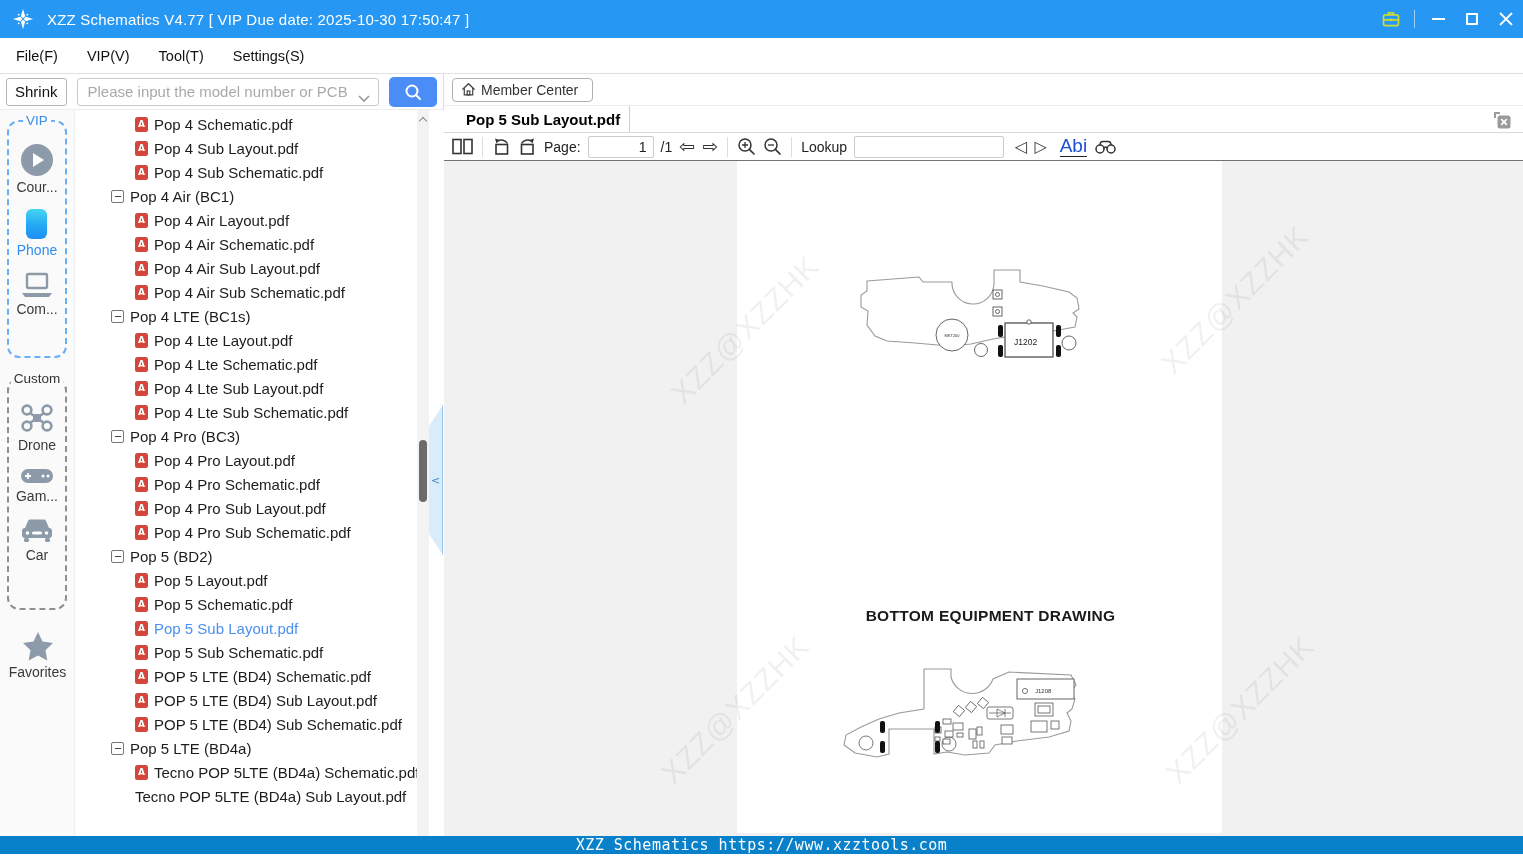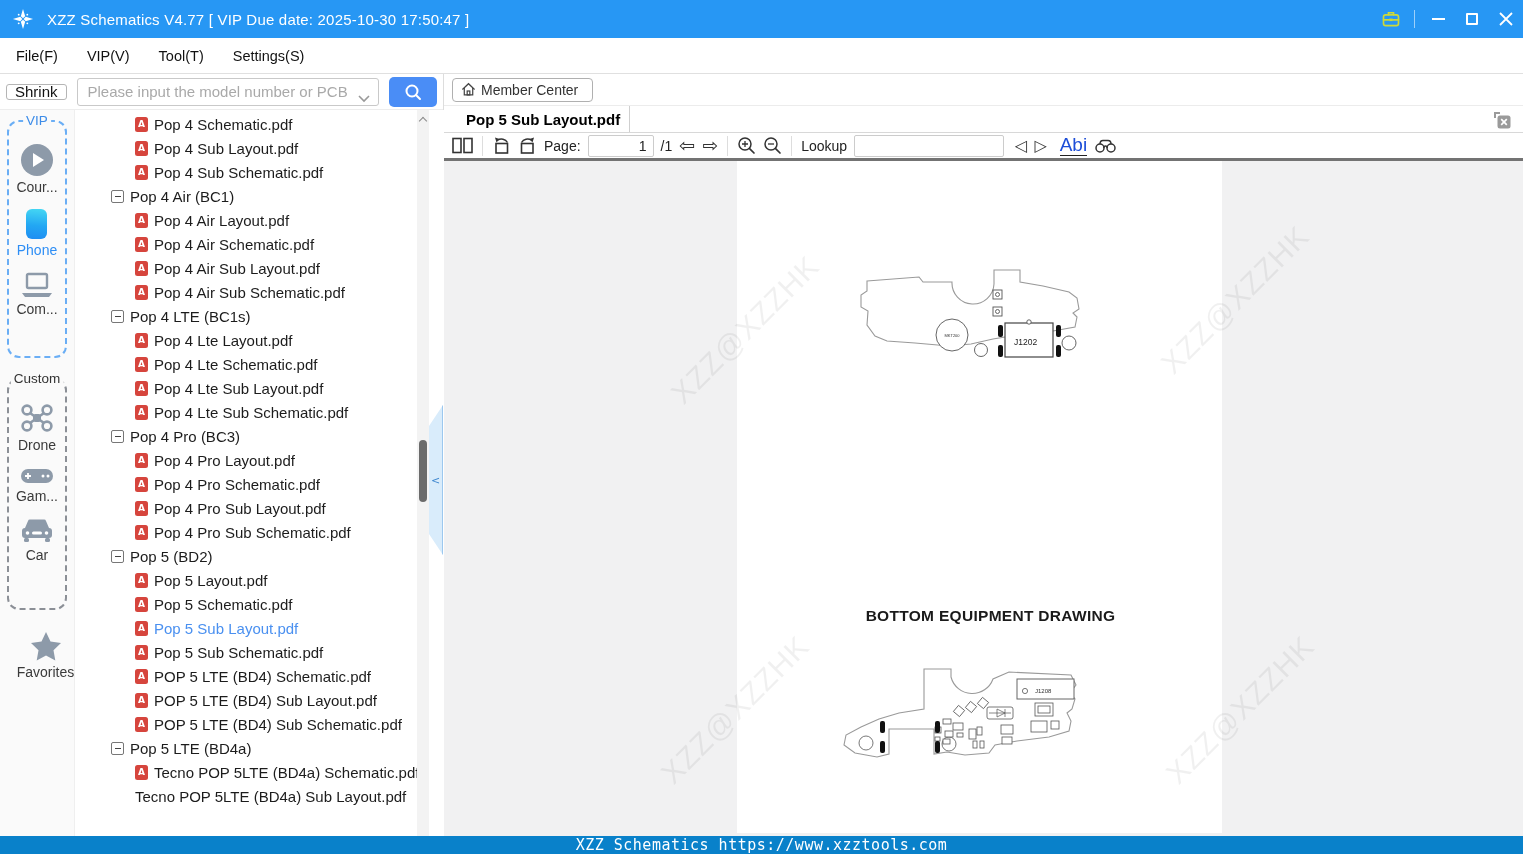--- a/index.html
+++ b/index.html
@@ -23,7 +23,7 @@
 
   
   .searchrow{position:absolute;left:0;top:74px;width:444px;height:36px;background:#fff;display:flex;align-items:center;padding:0 0 0 6px;border-bottom:1px solid #ededed}
-  .shrink-btn{height:16px;border:1px solid #b5b5b5;border-radius:3px;background:#fff;font-size:15px;color:#111;padding:0 8px;display:flex;align-items:center;cursor:pointer}
+  .shrink-btn{height:28px;border:1px solid #b5b5b5;border-radius:3px;background:#fff;font-size:15px;color:#111;padding:0 8px;display:flex;align-items:center;cursor:pointer}
   .combo{position:relative;width:302px;height:28px;border:1px solid #c9c9c9;border-radius:3px;margin-left:10px;background:#fff;display:flex;align-items:center}
   .combo input{border:0;outline:0;width:100%;height:100%;font-size:15px;padding:0 26px 0 10px;color:#333;font-family:"Liberation Sans",sans-serif;background:transparent}
   .combo input::placeholder{color:#a9a9a9}

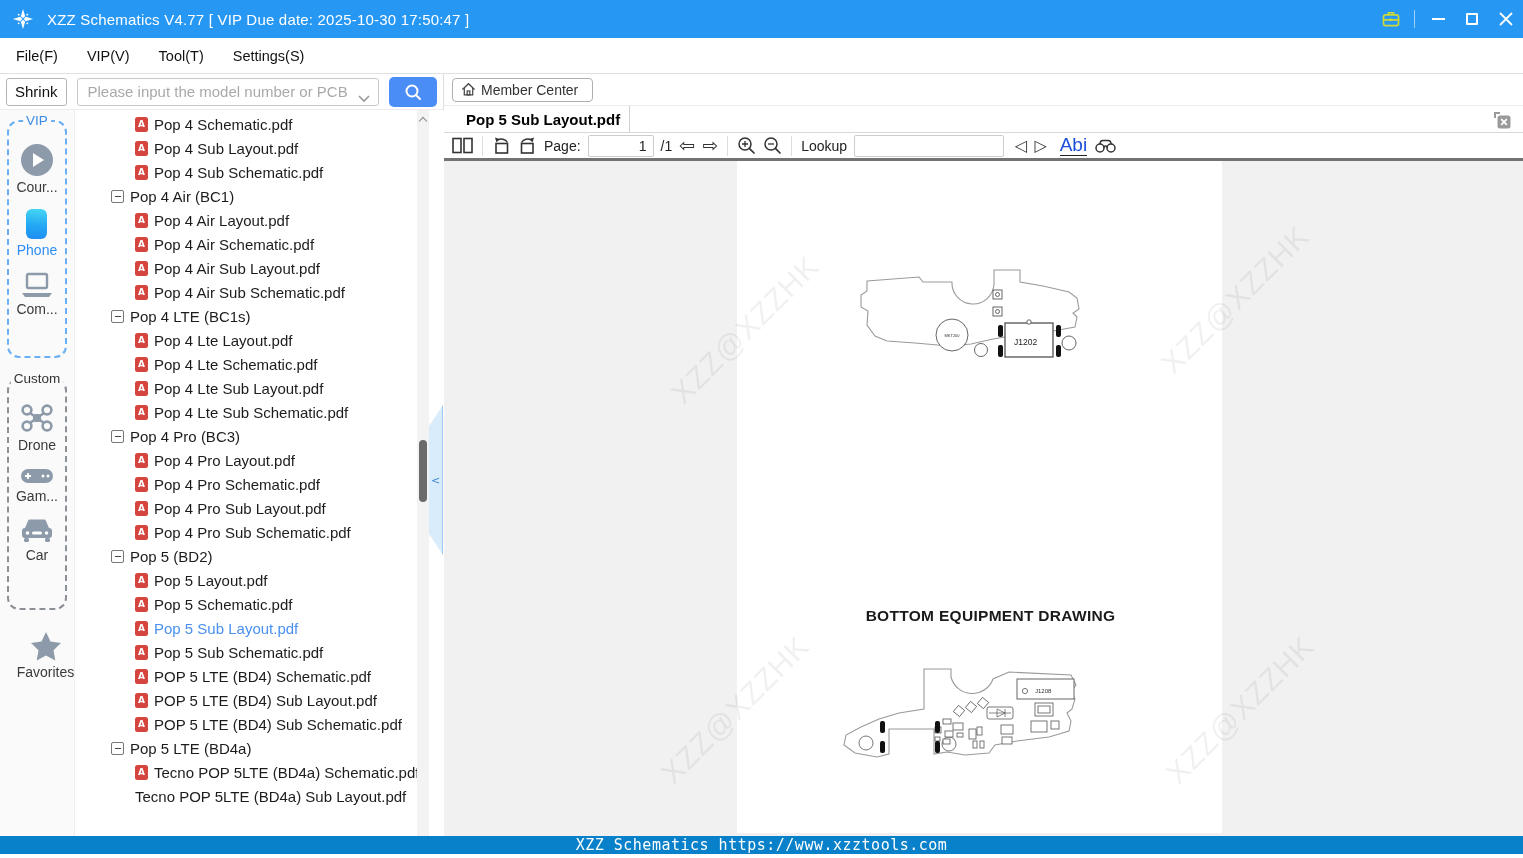--- a/index.html
+++ b/index.html
@@ -74,7 +74,7 @@
   .tabbar{height:27px;display:flex;align-items:center;border-bottom:1px solid #d8d8d8;position:relative}
   .tab{width:186px;height:100%;display:flex;align-items:center;padding-left:22px;border-right:1px solid #cfcfcf;font-size:15px;font-weight:bold;color:#000;background:#fff;cursor:pointer;white-space:nowrap}
   .closeall{position:absolute;right:12px;top:4px;cursor:pointer}
-  .toolbar{height:28px;display:flex;align-items:center;gap:7px;padding-left:8px;border-bottom:3px solid #737373;font-size:14px;color:#222}
+  .toolbar{height:28px;display:flex;align-items:center;gap:7px;padding-left:8px;border-bottom:1px solid #737373;font-size:14px;color:#222}
   .tool-sep{width:1px;height:20px;background:#ddd;margin:0 2px}
   .tool-btn{display:flex;align-items:center;justify-content:center;cursor:pointer;flex:none}
   .big-arrow{font-family:"DejaVu Sans",sans-serif;font-size:19px;color:#333;line-height:1;cursor:pointer}

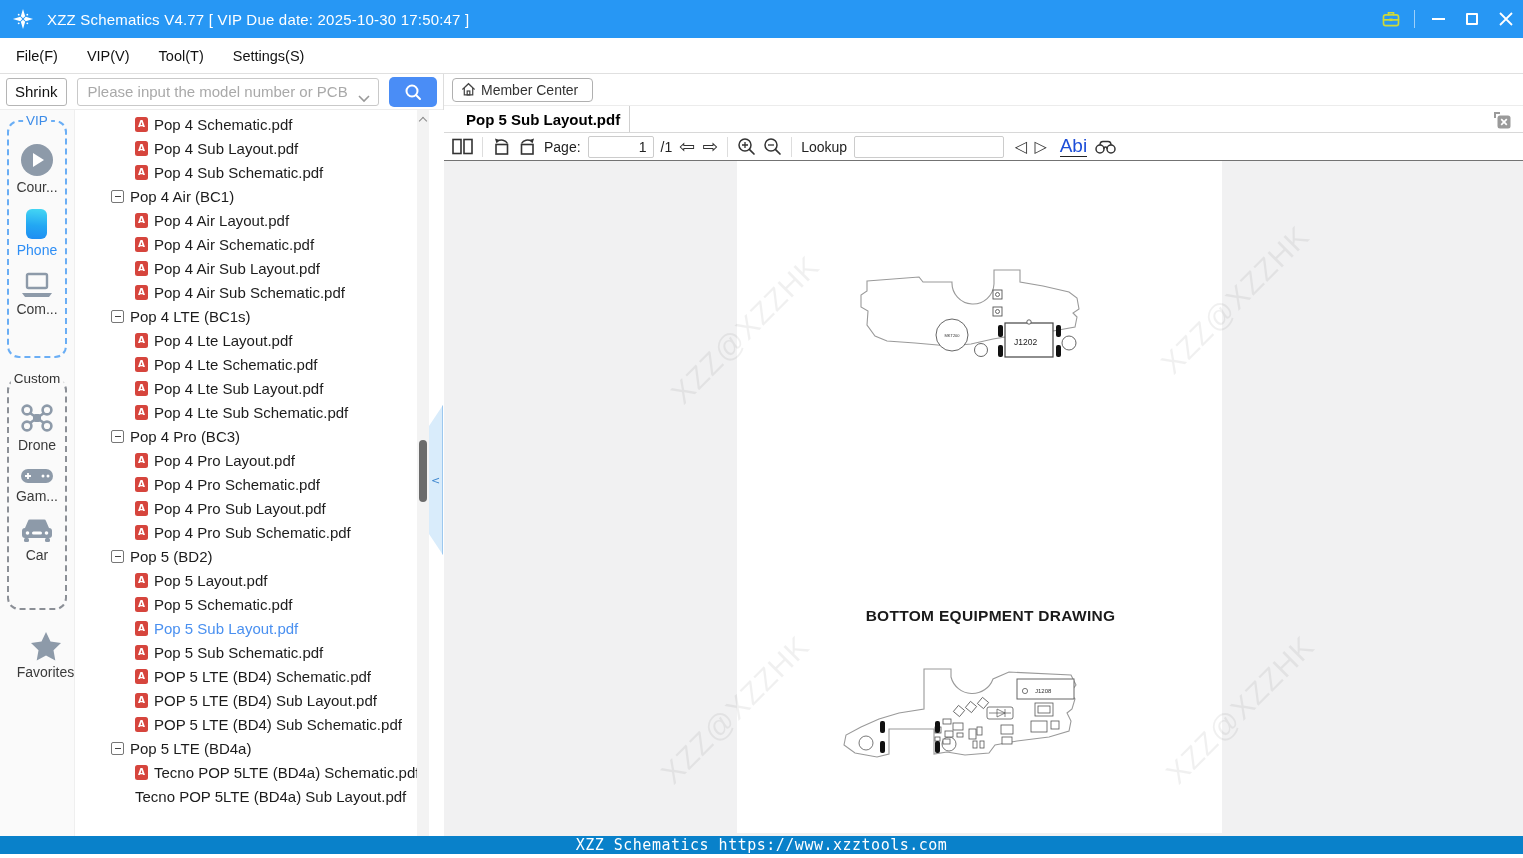--- a/index.html
+++ b/index.html
@@ -46,7 +46,7 @@
   .playcirc{width:32px;height:32px;border-radius:50%;background:#8d9aa9;display:flex;align-items:center;justify-content:center}
   .playcirc .tri{width:0;height:0;border-left:11px solid #fff;border-top:7px solid transparent;border-bottom:7px solid transparent;margin-left:3px}
   .phoneicon{width:21px;height:30px;border-radius:6px;background:linear-gradient(185deg,#45d8f3 0%,#23a7f3 55%,#1f8df2 100%)}
-  .favwrap{position:absolute;left:8px;top:520px;width:75px;display:flex;flex-direction:column;align-items:center;cursor:pointer}
+  .favwrap{position:absolute;left:0;top:520px;width:75px;display:flex;flex-direction:column;align-items:center;cursor:pointer}
   .favwrap .lbl{font-size:14px;color:#3a3a3a;margin-top:2px}
 
   

